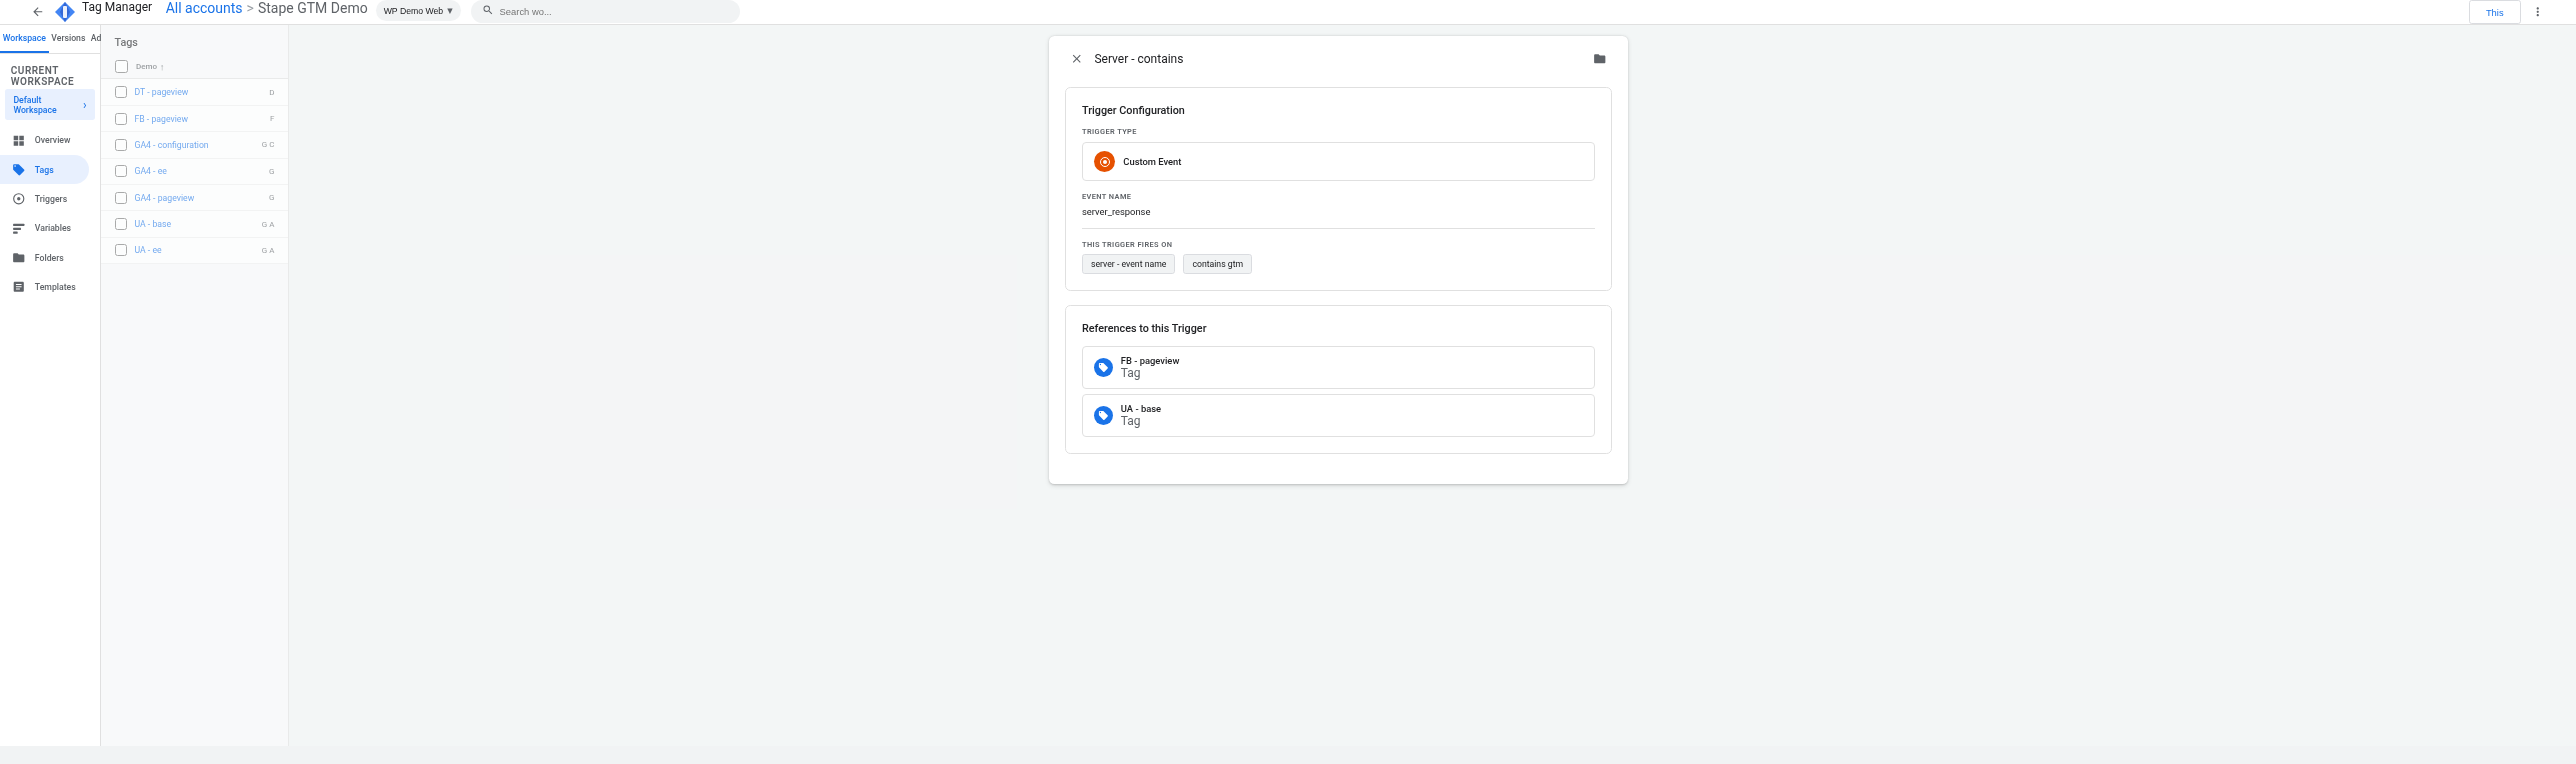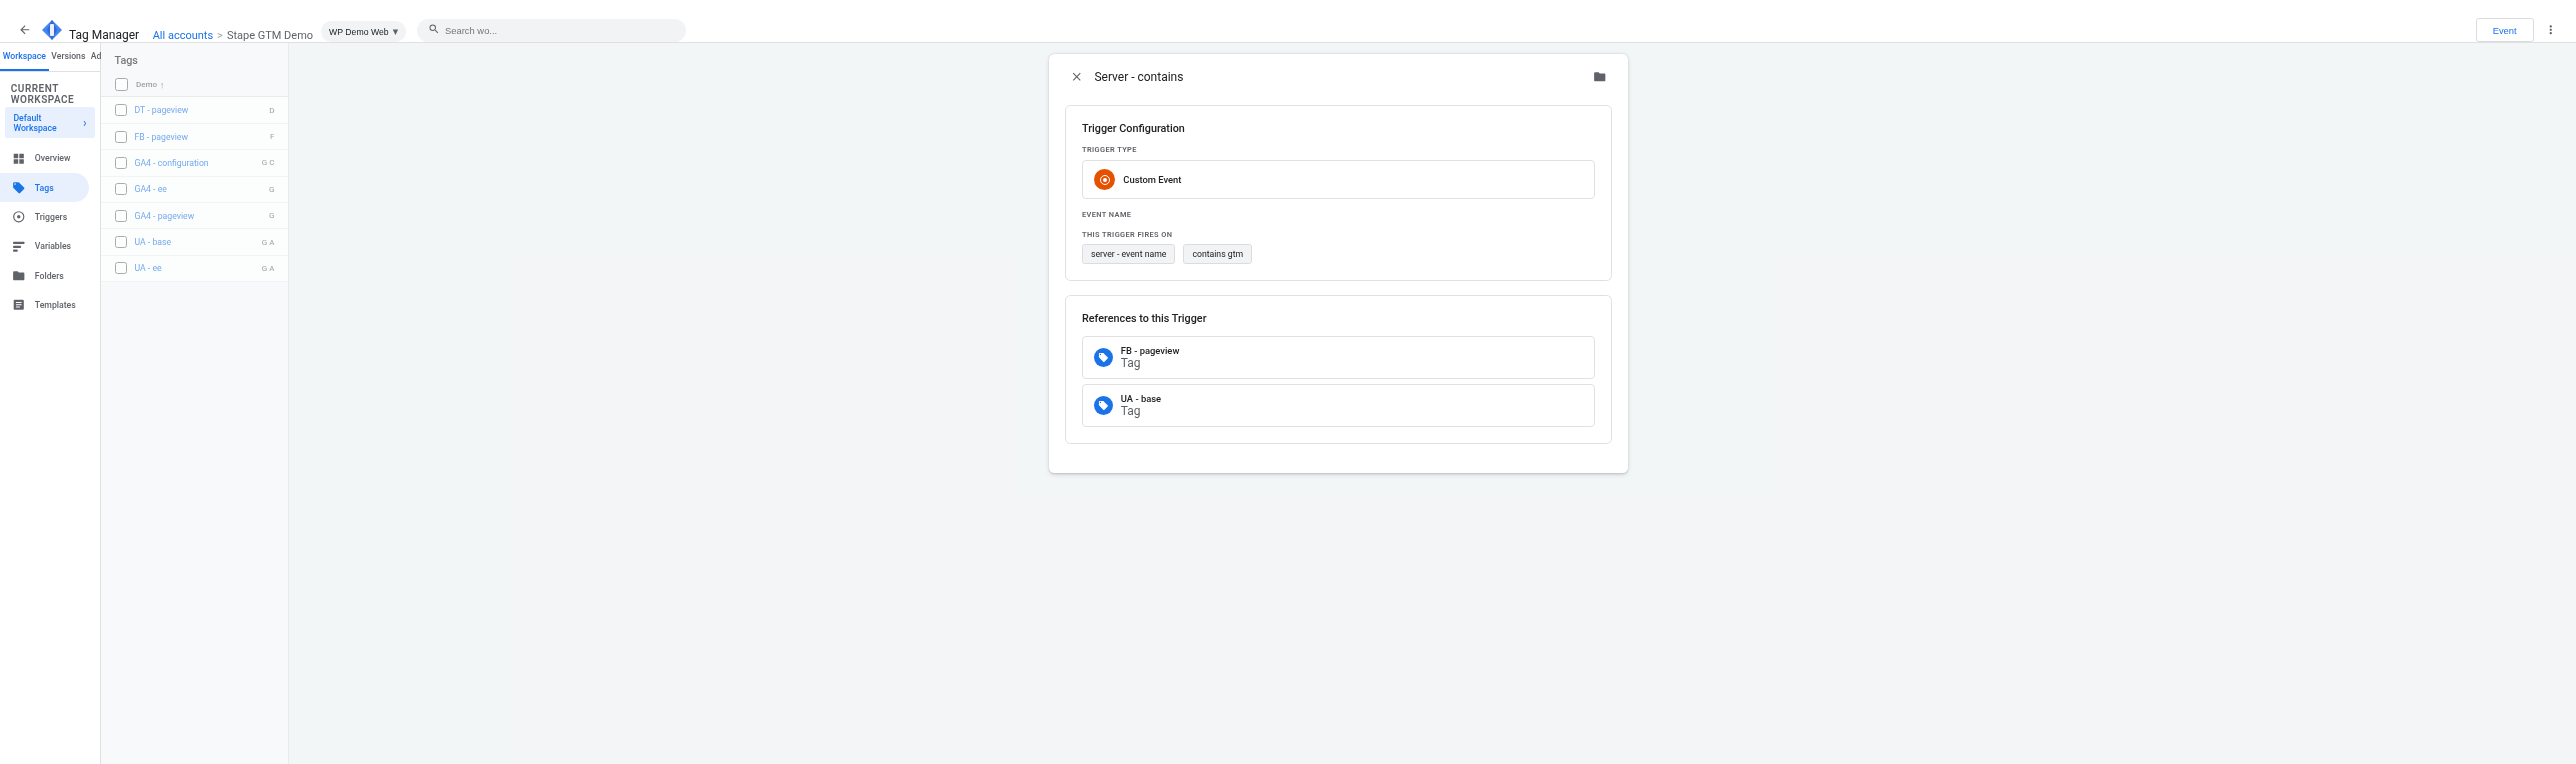--- a/index.html
+++ b/index.html
@@ -15,10 +15,10 @@
     
     .header {
       display: flex;
-      align-items: flex-end;
+      align-items: flex-start;
       background: #fff;
-      height: 43px;
-      padding: 0 13px;
+      height: 25px;
+      padding: 0 26px;
       border-bottom: 0.7px solid #e0e0e0;
       position: relative;
       z-index: 10;

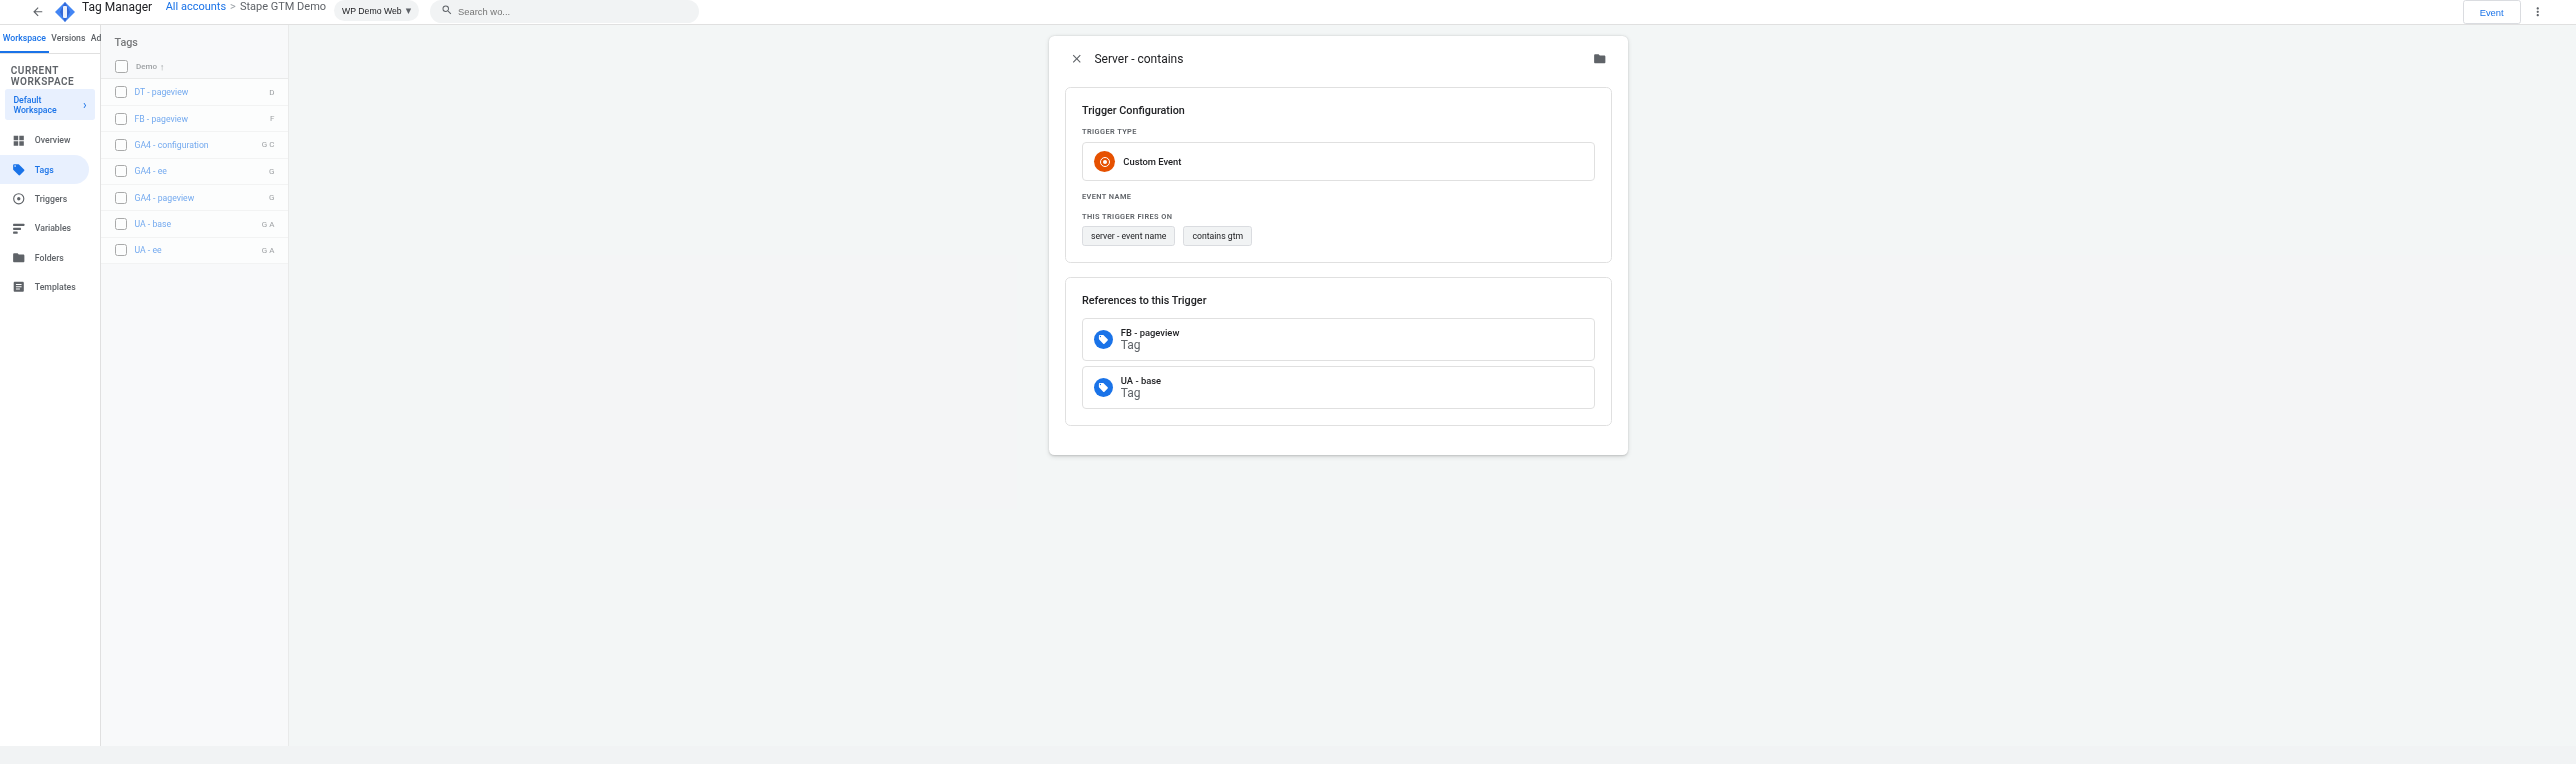--- a/index.html
+++ b/index.html
@@ -41,7 +41,7 @@
     .header-breadcrumb {
       display: flex;
       align-items: center;
-      font-size: 11px;
+      font-size: 14px;
       color: #5f6368;
       margin-right: 8px;
       white-space: nowrap;

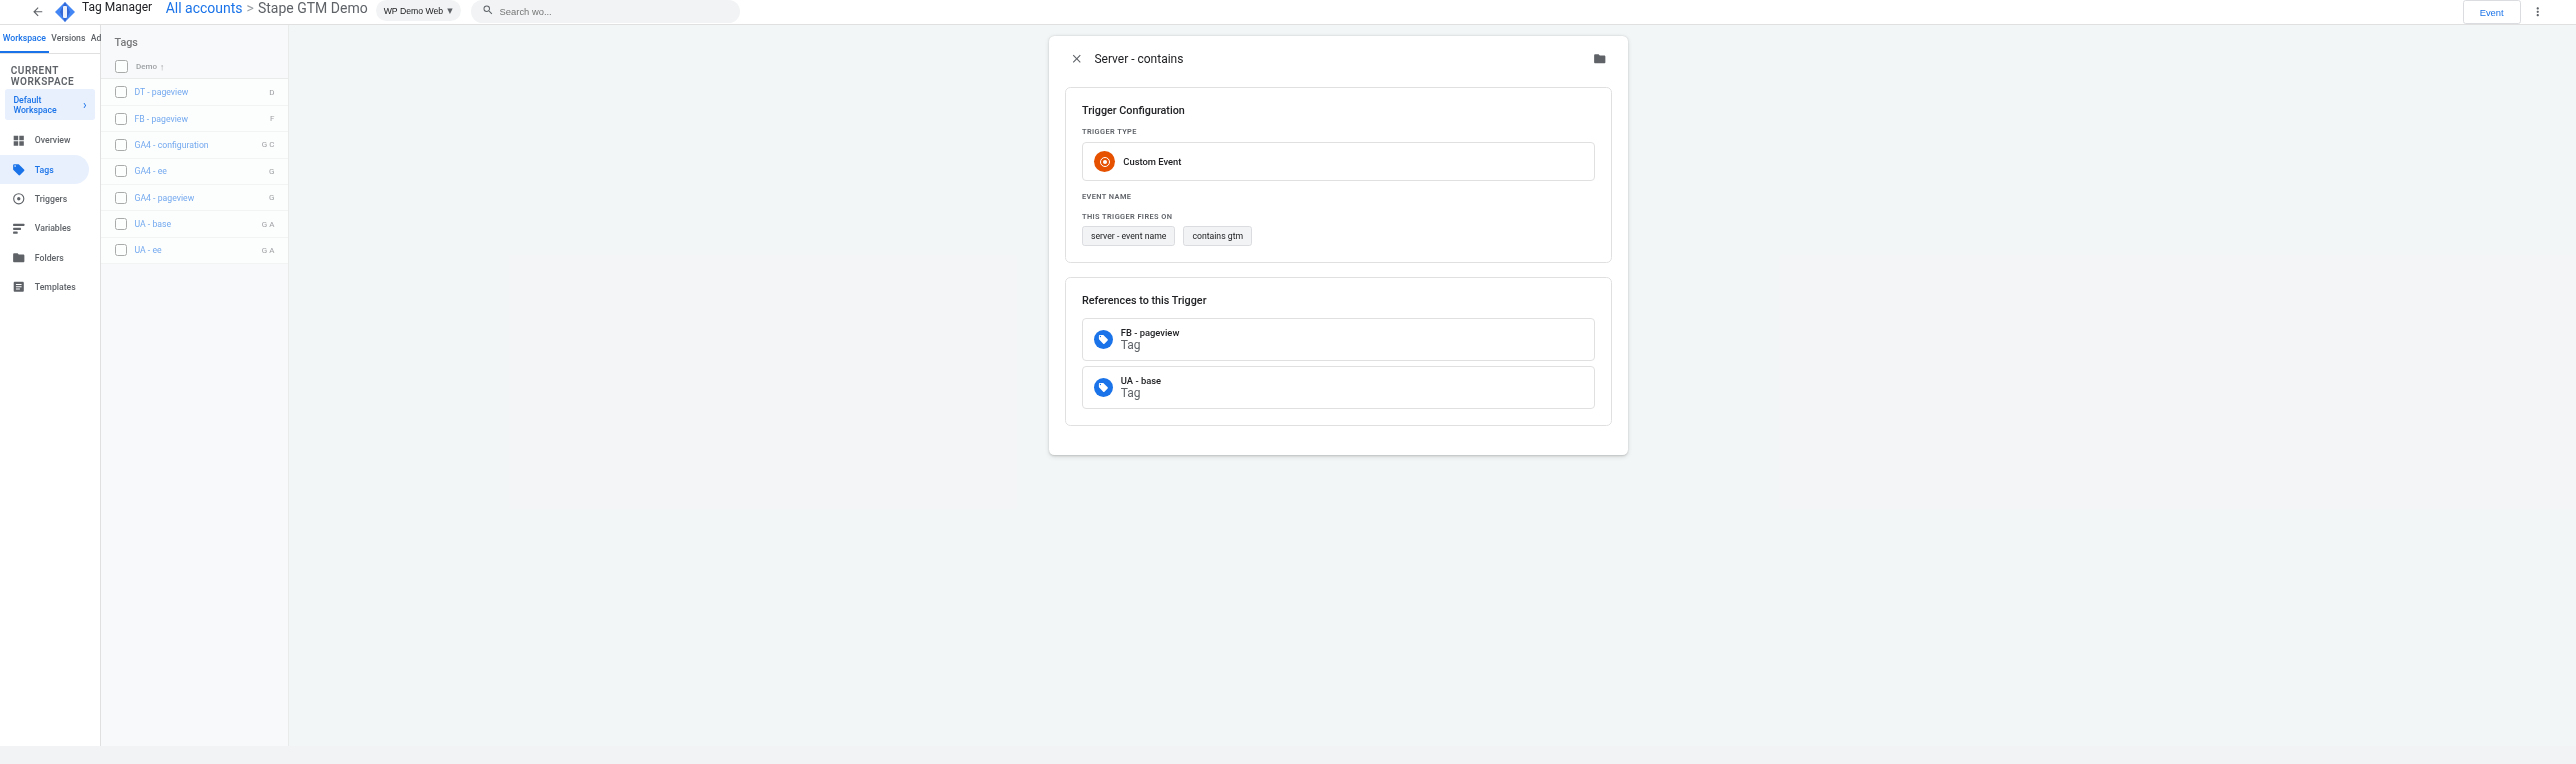--- a/index.html
+++ b/index.html
@@ -477,7 +477,7 @@
   </div>
 
   <div class="header-actions">
-    <button class="btn-save">Event</button>
+    <button class="btn-save">This</button>
     <div class="header-more-btn">
       <svg width="13.5" height="13.5" viewBox="0 0 24 24" fill="none">
         <path d="M12 8c1.1 0 2-.9 2-2s-.9-2-2-2-2 .9-2 2 .9 2 2 2zm0 2c-1.1 0-2 .9-2 2s.9 2 2 2 2-.9 2-2-.9-2-2-2zm0 6c-1.1 0-2 .9-2 2s.9 2 2 2 2-.9 2-2-.9-2-2-2z" fill="#5f6368"></path>

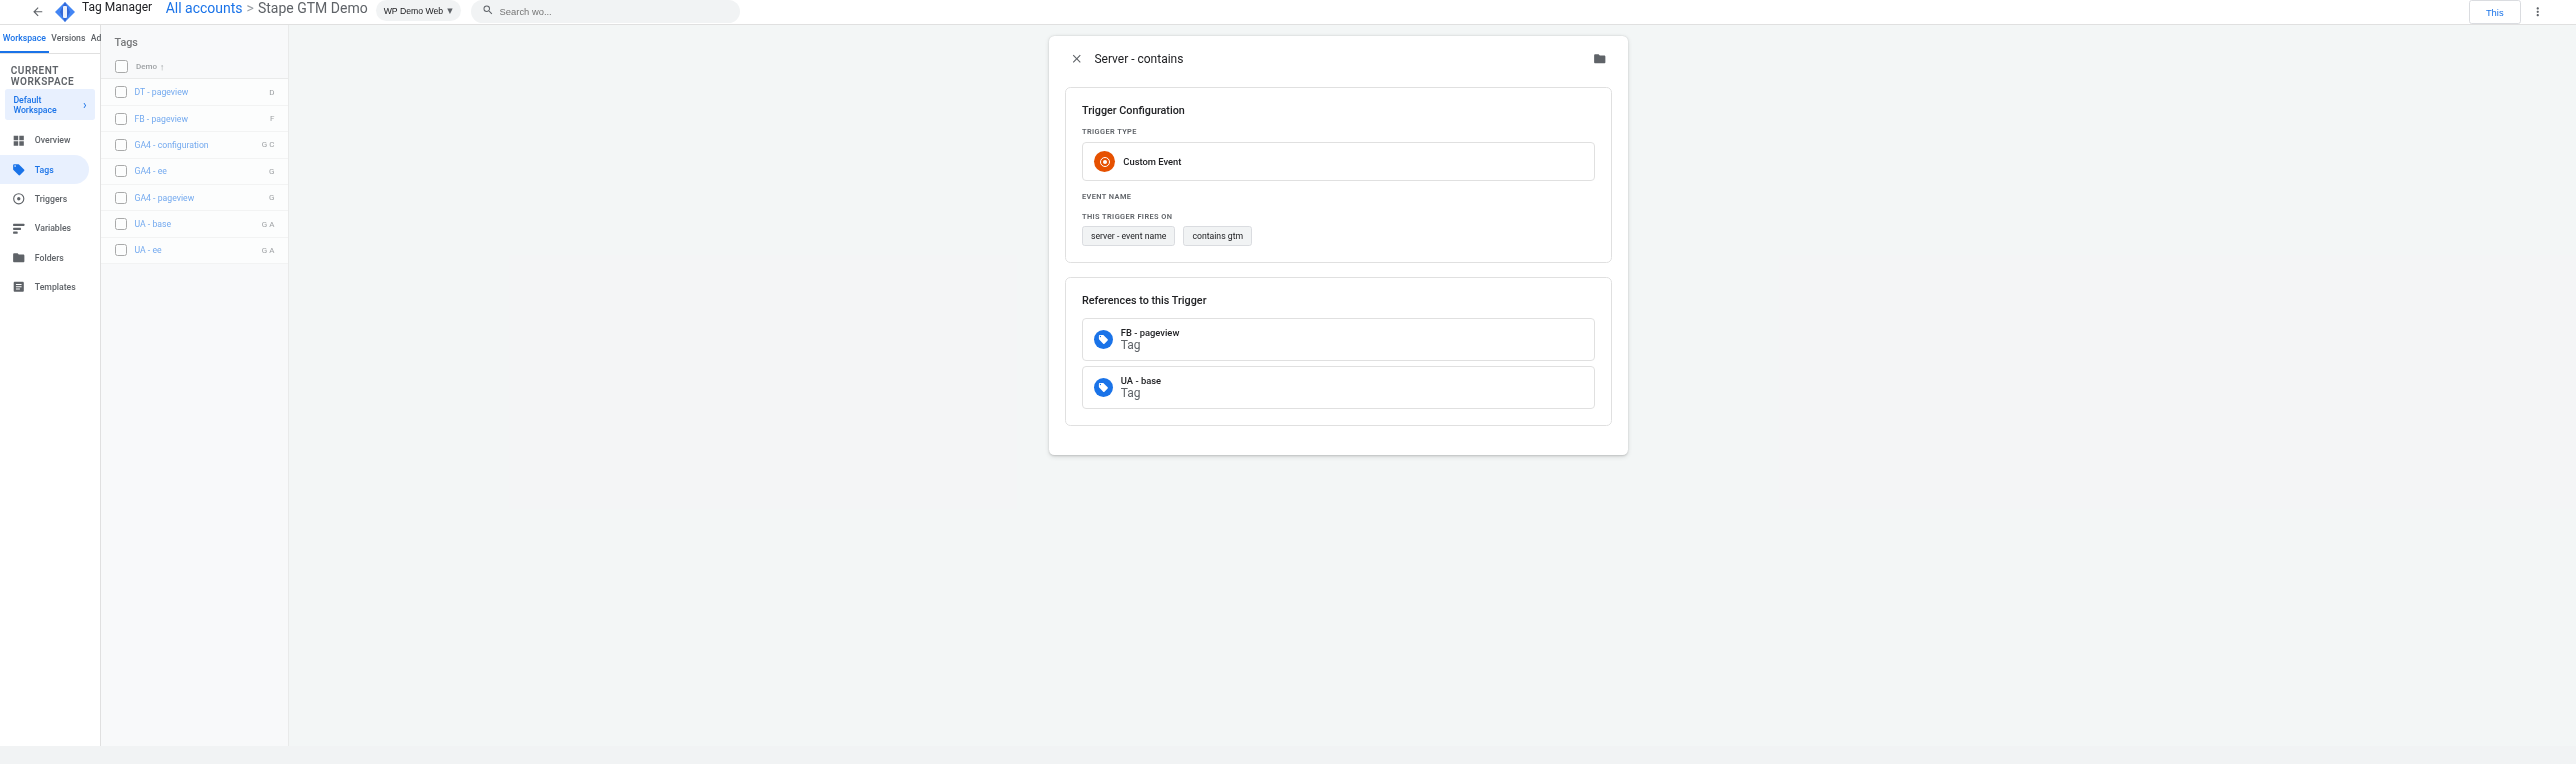--- a/index.html
+++ b/index.html
@@ -651,6 +651,7 @@
 
             <div class="field-block">
               <div class="field-label">Event name</div>
+              <div class="event-name-value">server_response</div>
             </div>
 
             <div class="field-block">

